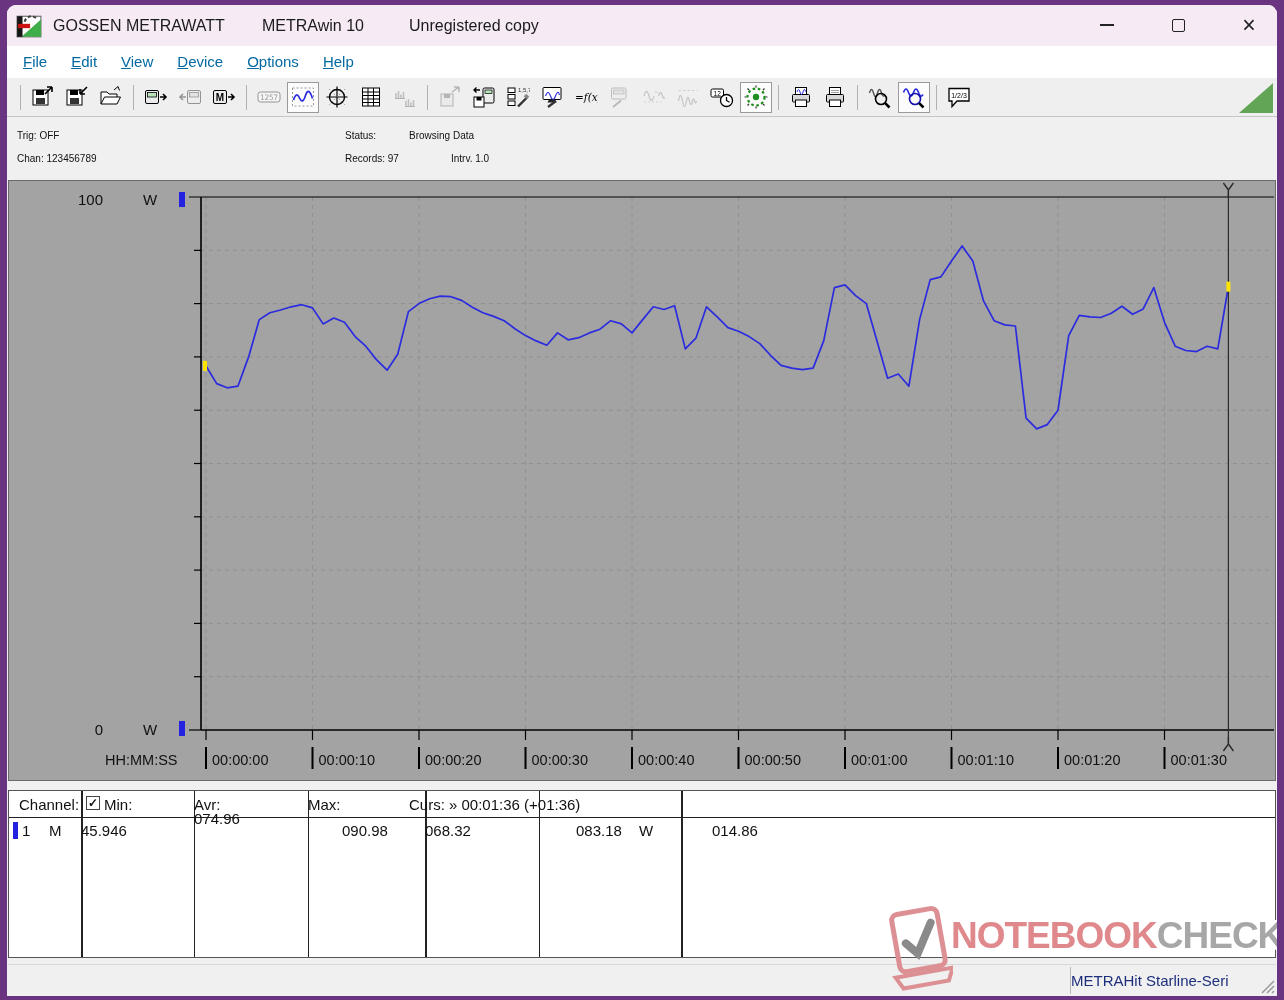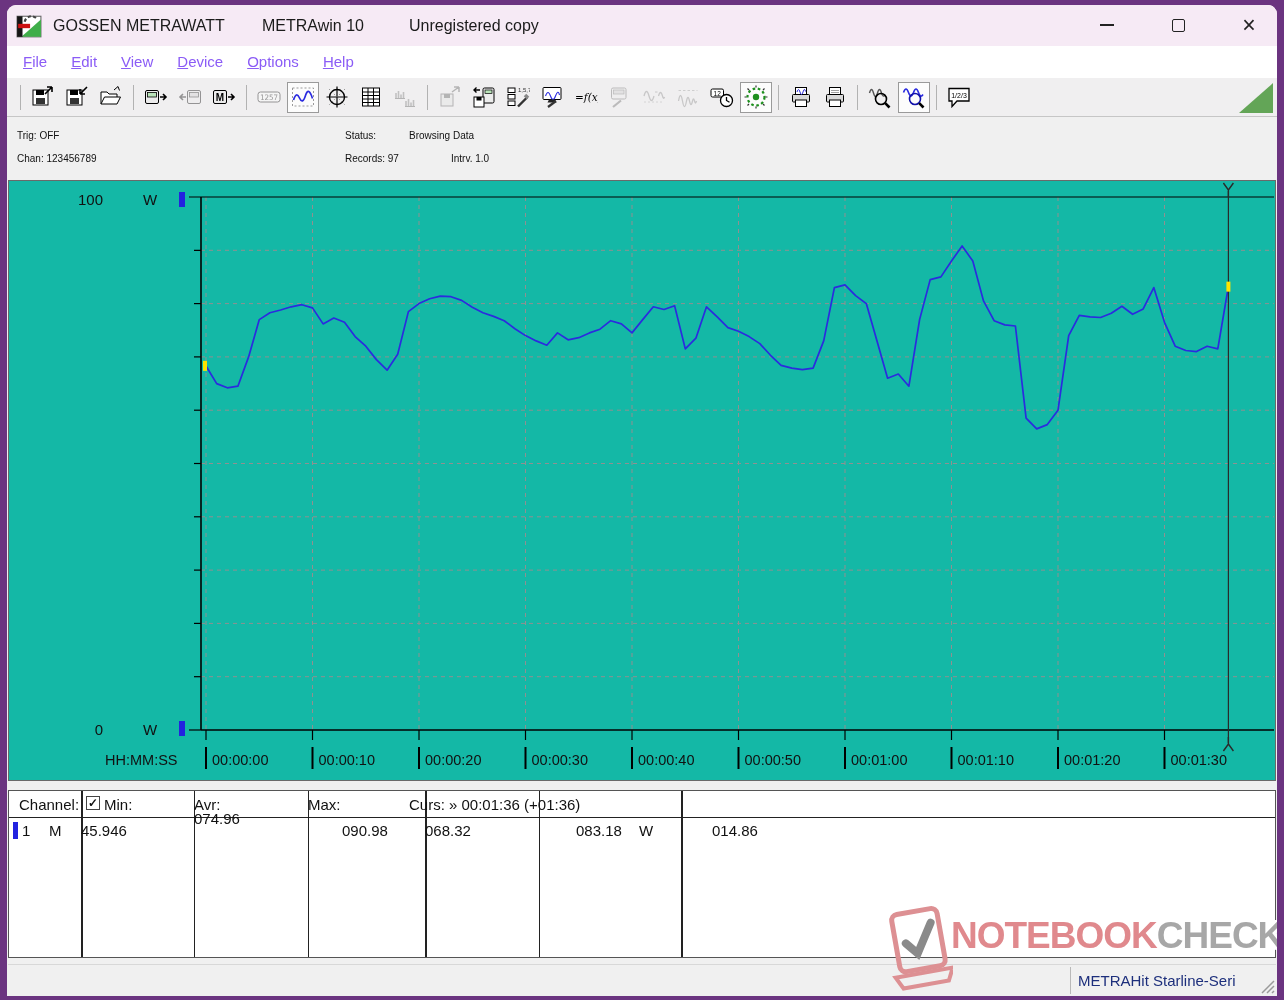--- a/index.html
+++ b/index.html
@@ -24,7 +24,7 @@
   
   .menubar { position:absolute; left:0; top:41px; width:1270px; height:32px;
              background:#fff; display:flex; align-items:center; padding-left:4px; }
-  .menu-item { font-size:15px; padding:0 12px; height:32px; line-height:32px; color:#8b5cf6; }
+  .menu-item { font-size:15px; padding:0 12px; height:32px; line-height:32px; color:#0369a1; }
   .menu-item .u { text-decoration:underline; }
 
   

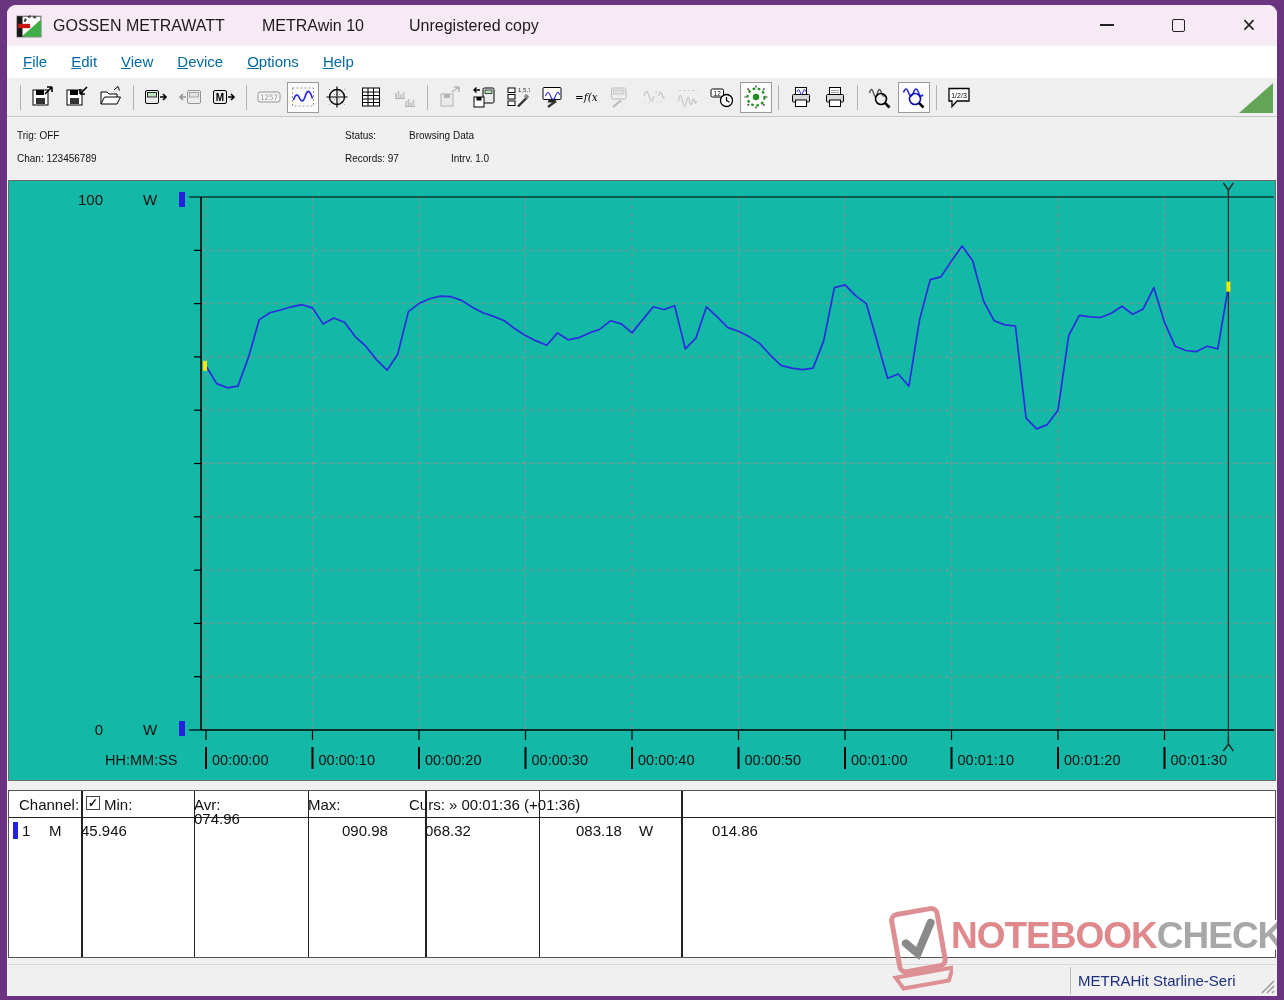--- a/index.html
+++ b/index.html
@@ -47,7 +47,7 @@
 
   
   .chartpanel { position:absolute; left:1px; top:175px; width:1268px; height:601px;
-                background:#14b8a6; border:1px solid #6a6a6a; }
+                background:#a3a3a3; border:1px solid #6a6a6a; }
   .chartpanel .ylab { position:absolute; font-size:15px; color:#111; }
   .chn-mark { position:absolute; width:6px; height:15px; background:#2222e0; }
 

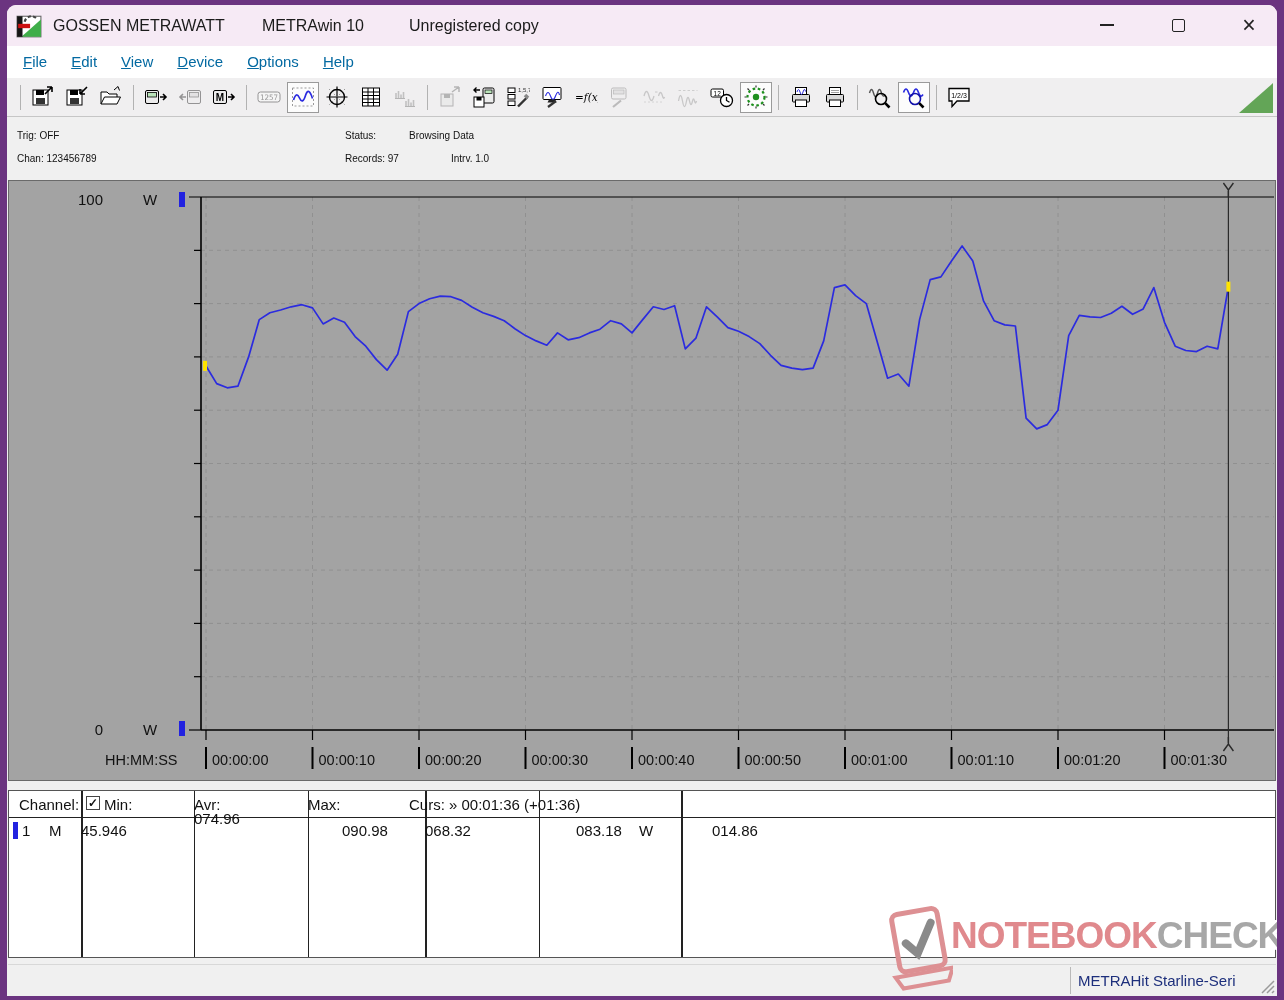--- a/index.html
+++ b/index.html
@@ -67,7 +67,7 @@
   .statusbar { position:absolute; left:1px; top:959px; width:1268px; height:31px;
                background:#f0f0f0; border-top:1px solid #d8d8d8; }
   .sb-cell { position:absolute; left:1062px; top:2px; width:204px; height:27px;
-             border-left:1px solid #b9b9b9; line-height:27px; padding-left:7px;
+             border-left:1px solid #b9b9b9; line-height:27px; 
              font-size:15px; color:#1d2f7c; white-space:nowrap; }
   .sb-grip { position:absolute; right:1px; bottom:1px; }
 

